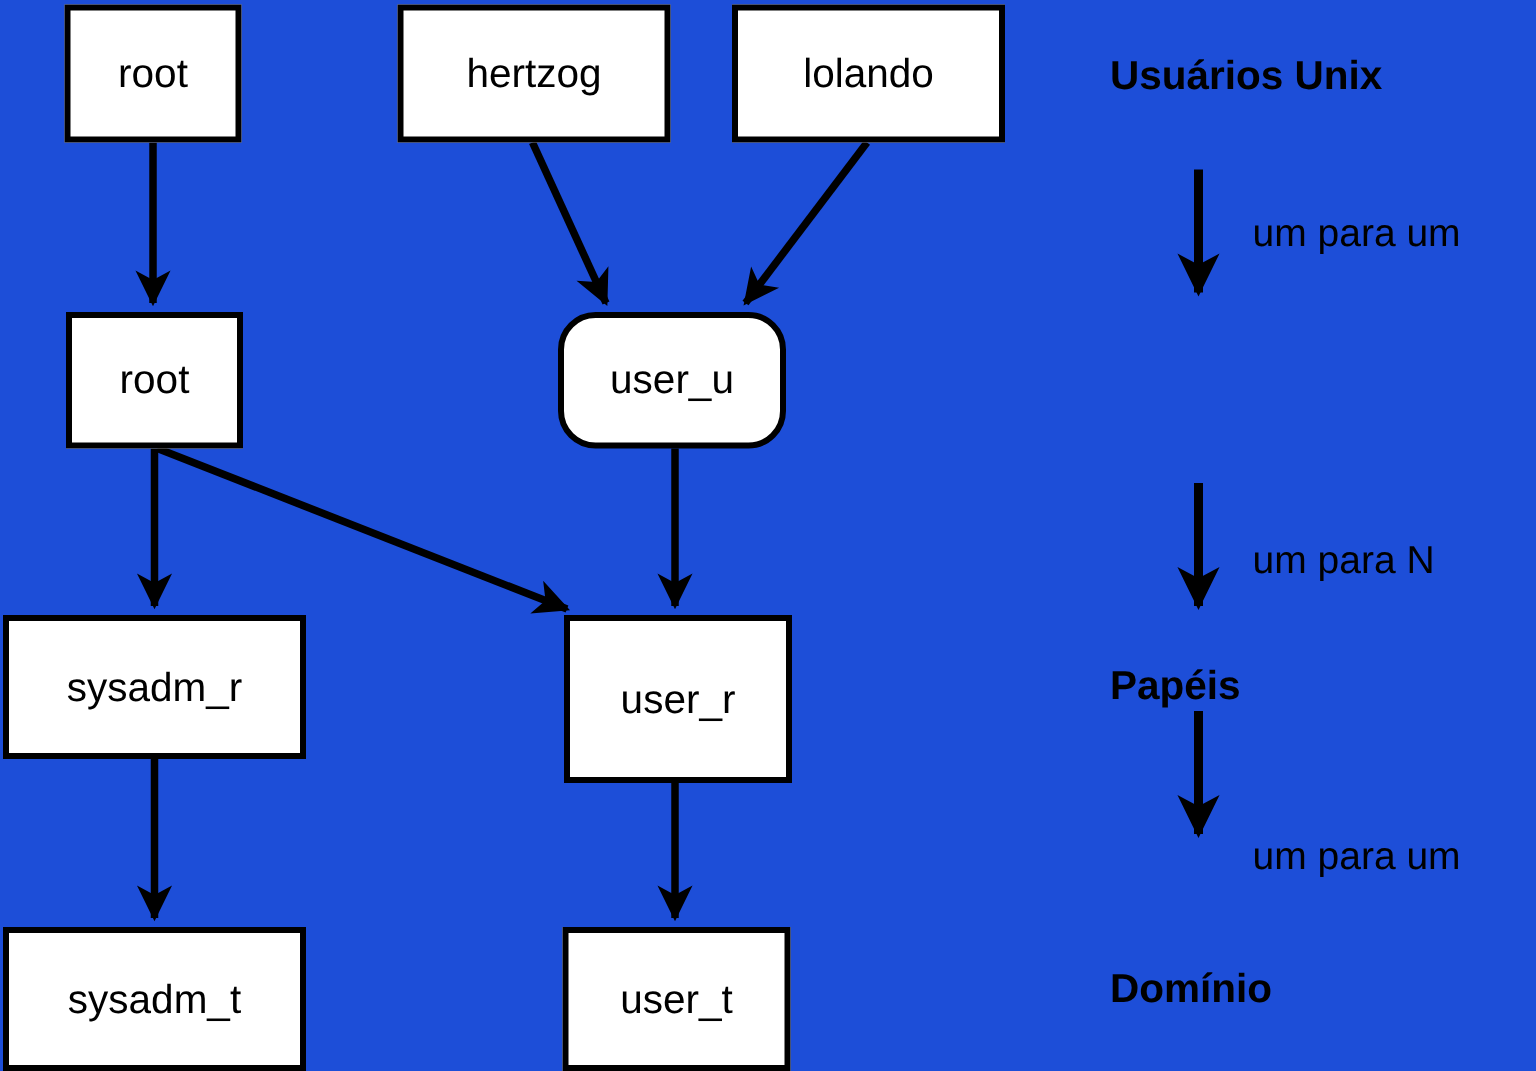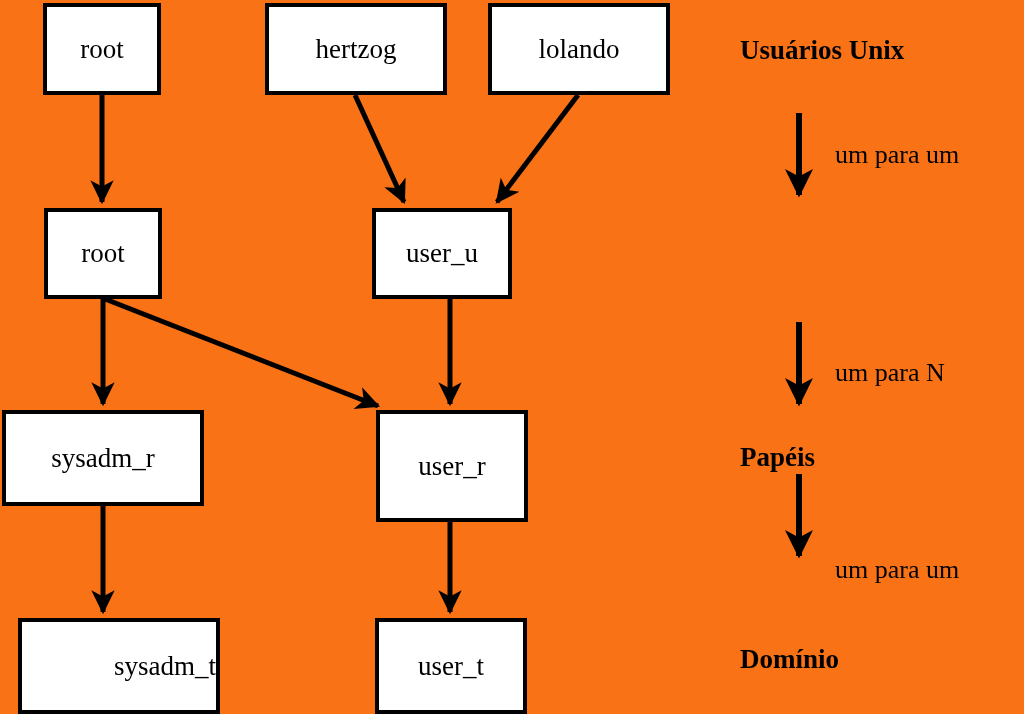--- a/index.html
+++ b/index.html
@@ -11,9 +11,9 @@
     position: relative;
     width: 1024px;
     height: 714px;
-    background: #f97316;
+    background: #1d4ed8;
     overflow: hidden;
-    font-family: Liberation Serif, serif;
+    font-family: Liberation Sans, sans-serif;
   }
   .node {
     position: absolute;

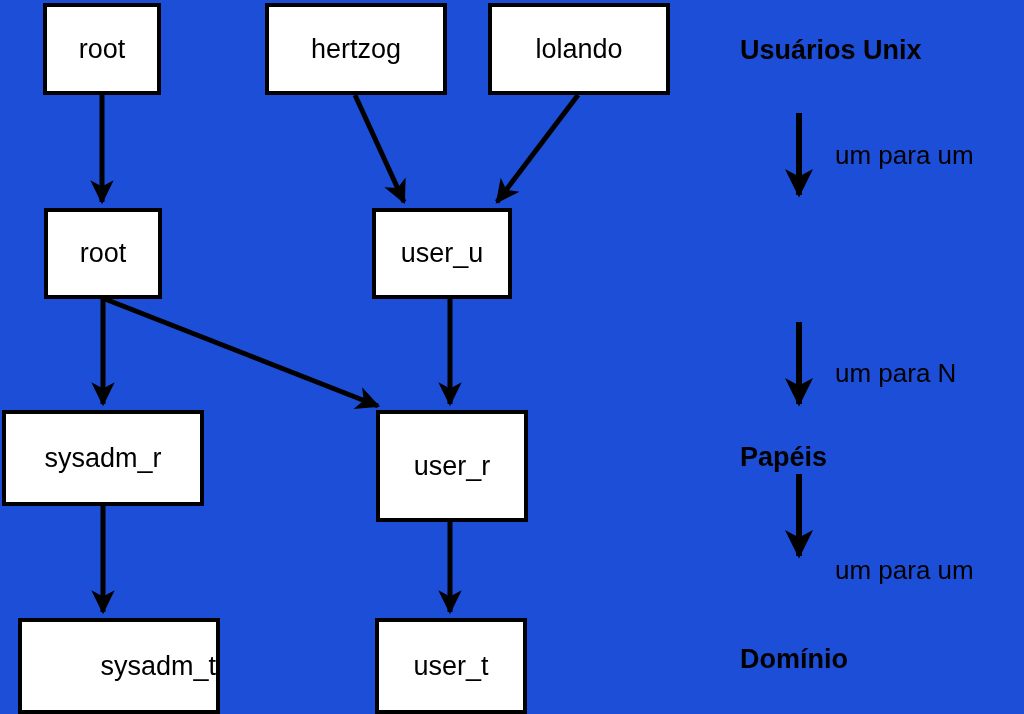--- a/index.html
+++ b/index.html
@@ -126,7 +126,7 @@
   <div class="node" style="left:44px; top:208px; width:118px; height:91px;">
     <span class="node-label">root</span>
   </div>
-  <div class="node" style="left:372px; top:208px; width:140px; height:91px;">
+  <div class="node" style="left:372px; top:208px; width:152px; height:91px;border-radius:25px;">
     <span class="node-label">user_u</span>
   </div>
 

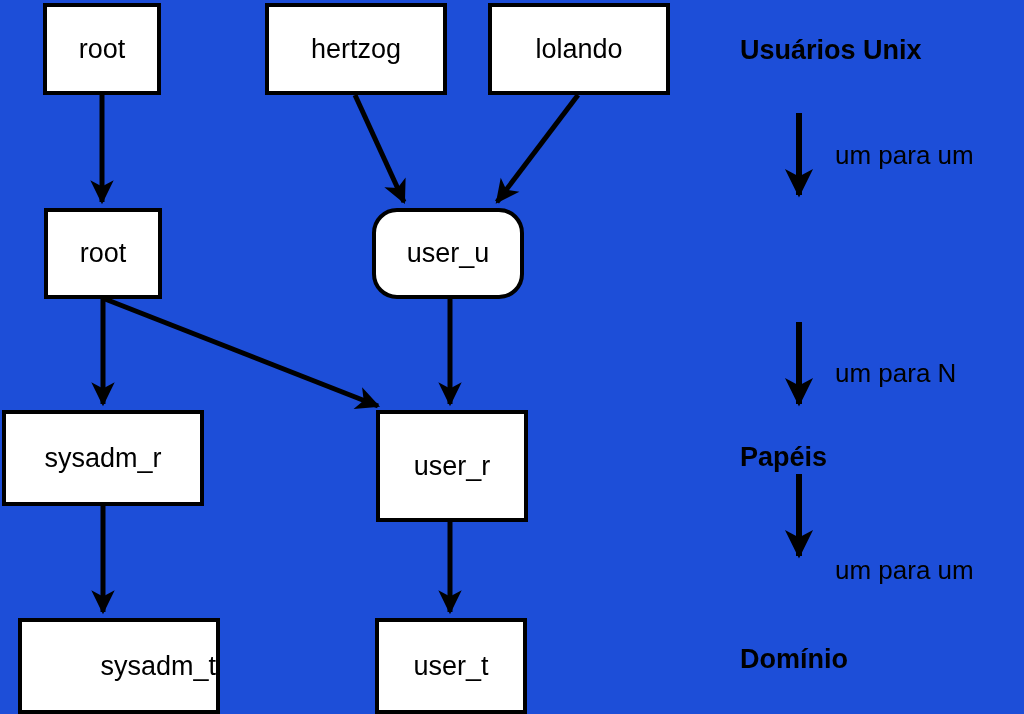--- a/index.html
+++ b/index.html
@@ -137,7 +137,7 @@
     <span class="node-label">user_r</span>
   </div>
 
-  <div class="node" style="left:18px; top:618px; width:202px; height:96px;justify-content:flex-end;">
+  <div class="node" style="left:2px; top:618px; width:202px; height:96px;">
     <span class="node-label">sysadm_t</span>
   </div>
   <div class="node" style="left:375px; top:618px; width:152px; height:96px;">

